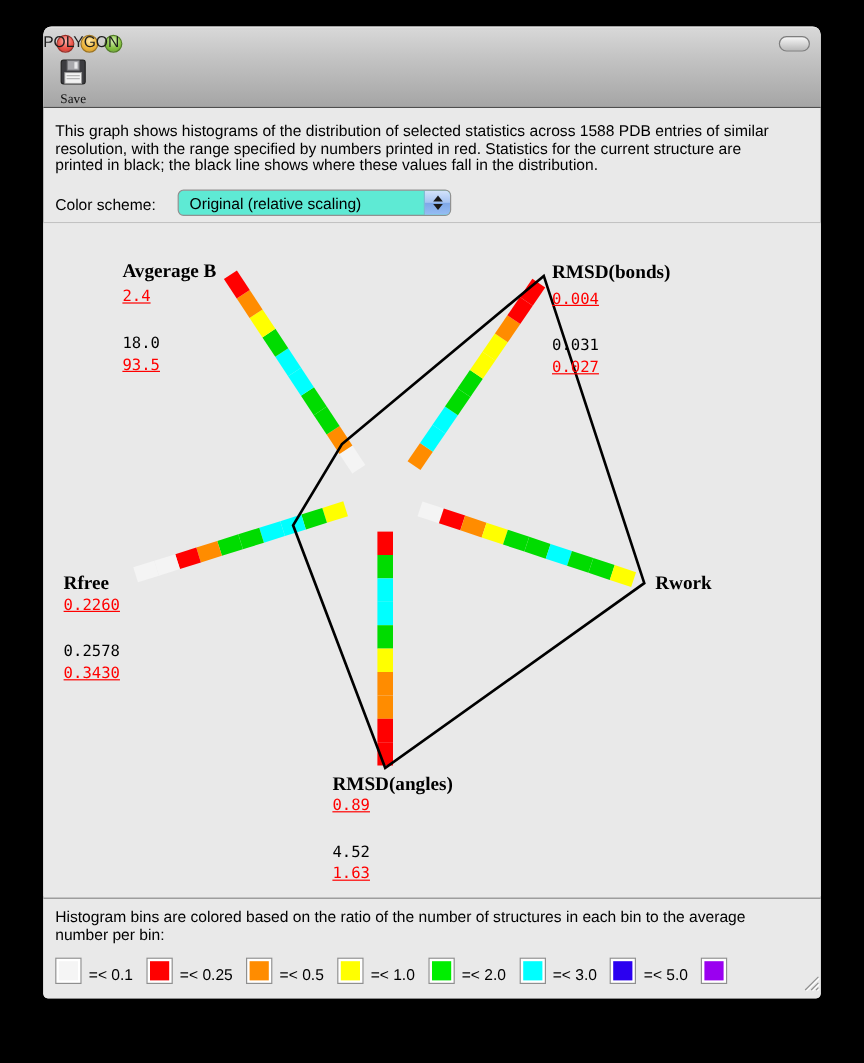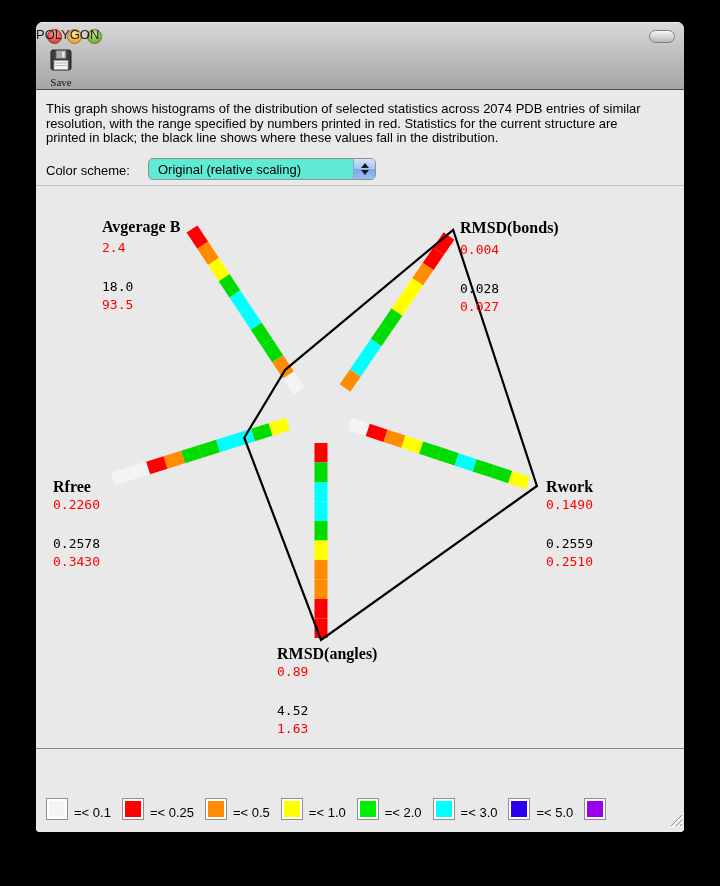--- a/index.html
+++ b/index.html
@@ -79,7 +79,7 @@
     </div>
   </div>
 
-  <div id="desc">This graph shows histograms of the distribution of selected statistics across 2074 PDB entries of similar resolution, with the range specified by numbers printed in red.  Statistics for the current structure are printed in black; the black line shows where these values fall in the distribution.</div>
+  <div id="desc">This graph shows histograms of the distribution of selected statistics across 1588 PDB entries of similar resolution, with the range specified by numbers printed in red.  Statistics for the current structure are printed in black; the black line shows where these values fall in the distribution.</div>
 
   <div id="cs-label">Color scheme:</div>
   <div id="combo">

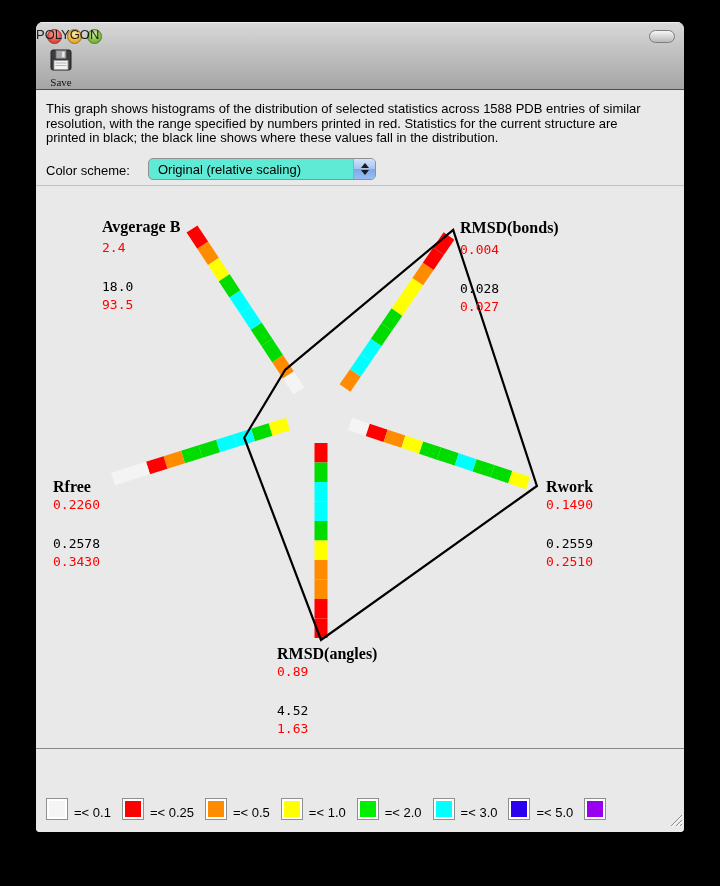--- a/index.html
+++ b/index.html
@@ -39,7 +39,7 @@
     font-size:16px;color:#000;white-space:nowrap;}
   .axis-values{position:absolute;font-family:"DejaVu Sans Mono",monospace;font-size:13px;
     line-height:18.5px;white-space:pre;}
-  .axis-values .v-red{color:#f00;}
+  .axis-values .v-red{color:#f00;text-decoration:underline;}
   .axis-values .v-black{color:#000;margin-top:20px;}
   
   #footer{position:absolute;left:0;top:726px;width:648px;height:84px;background:#e9e9e9;

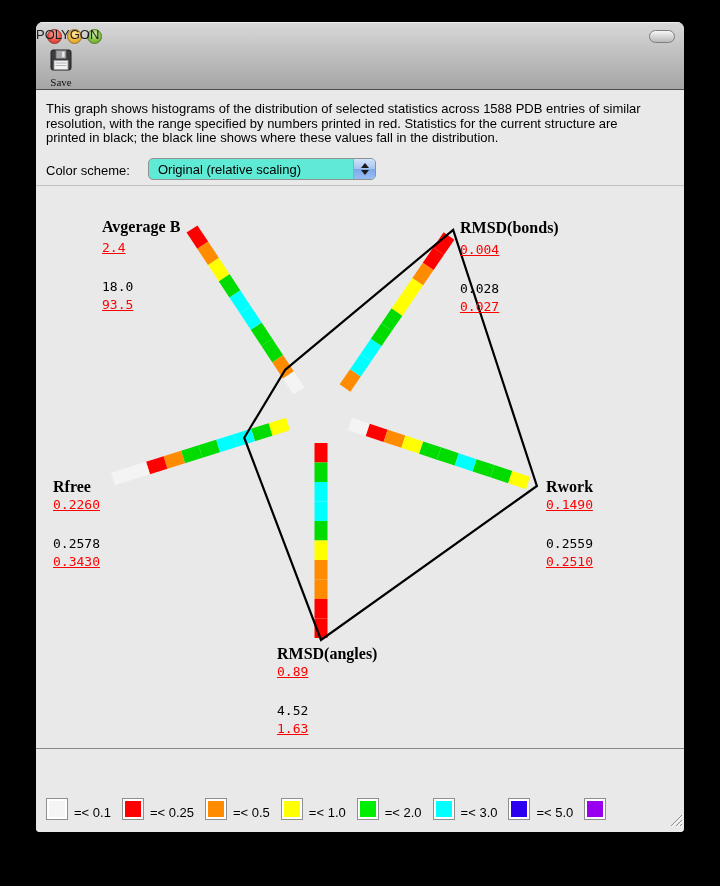--- a/index.html
+++ b/index.html
@@ -149,7 +149,7 @@
   <div class="axis-label" style="left: 66px; top: 32px;">Avgerage B</div>
       <div class="axis-values" style="left: 66px; top: 53px;"><div class="v-red">2.4</div><div class="v-black">18.0</div><div class="v-red">93.5</div></div>
       <div class="axis-label" style="left: 424px; top: 33px;">RMSD(bonds)</div>
-      <div class="axis-values" style="left: 424px; top: 55px;"><div class="v-red">0.004</div><div class="v-black">0.028</div><div class="v-red">0.027</div></div>
+      <div class="axis-values" style="left: 424px; top: 55px;"><div class="v-red">0.004</div><div class="v-black">0.031</div><div class="v-red">0.027</div></div>
       <div class="axis-label" style="left: 510px; top: 292px;">Rwork</div>
       <div class="axis-values" style="left: 510px; top: 310px;"><div class="v-red">0.1490</div><div class="v-black">0.2559</div><div class="v-red">0.2510</div></div>
       <div class="axis-label" style="left: 241px; top: 459px;">RMSD(angles)</div>

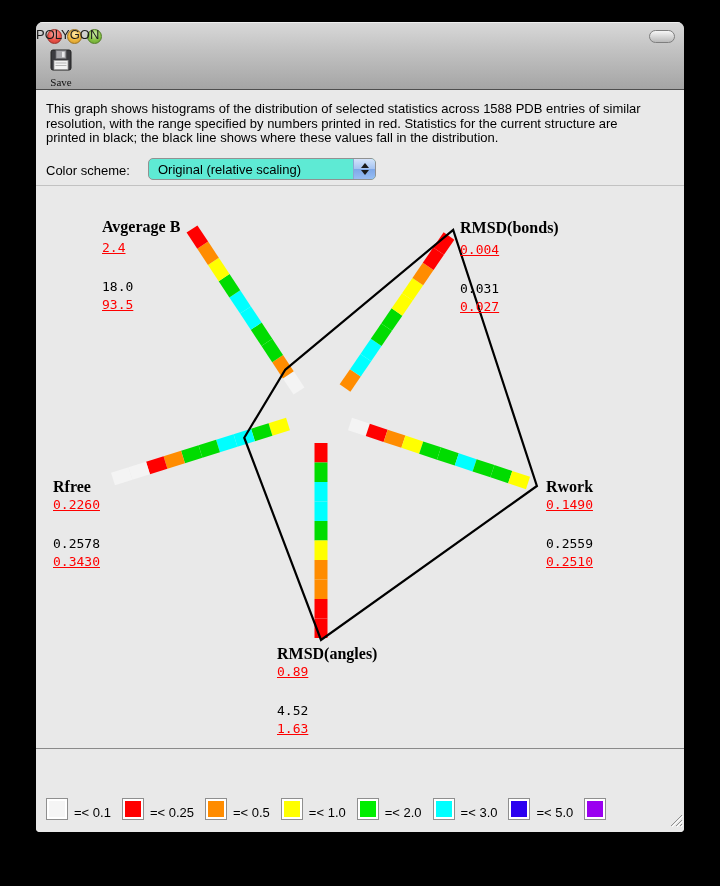--- a/index.html
+++ b/index.html
@@ -151,7 +151,6 @@
       <div class="axis-label" style="left: 424px; top: 33px;">RMSD(bonds)</div>
       <div class="axis-values" style="left: 424px; top: 55px;"><div class="v-red">0.004</div><div class="v-black">0.031</div><div class="v-red">0.027</div></div>
       <div class="axis-label" style="left: 510px; top: 292px;">Rwork</div>
-      <div class="axis-values" style="left: 510px; top: 310px;"><div class="v-red">0.1490</div><div class="v-black">0.2559</div><div class="v-red">0.2510</div></div>
       <div class="axis-label" style="left: 241px; top: 459px;">RMSD(angles)</div>
       <div class="axis-values" style="left: 241px; top: 477px;"><div class="v-red">0.89</div><div class="v-black">4.52</div><div class="v-red">1.63</div></div>
       <div class="axis-label" style="left: 17px; top: 292px;">Rfree</div>

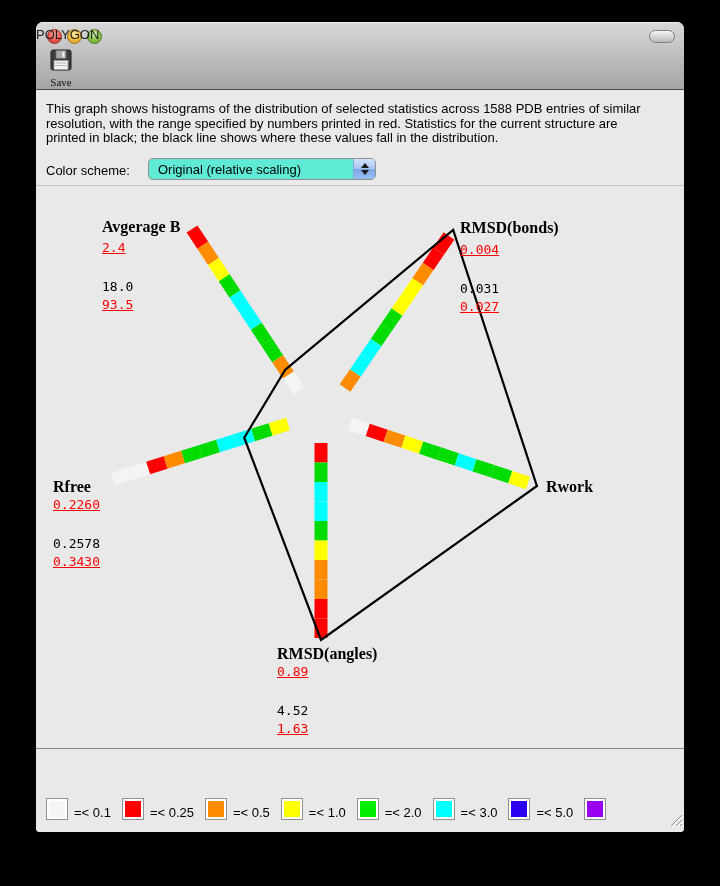--- a/index.html
+++ b/index.html
@@ -158,6 +158,7 @@
     </div>
 
   <div id="footer">
+    <div id="footer-text">Histogram bins are colored based on the ratio of the number of structures in each bin to the average number per bin:</div>
     <div id="legend">
         <div class="swatch">
           <div class="fill" style="background: rgb(245, 245, 245);"></div>

